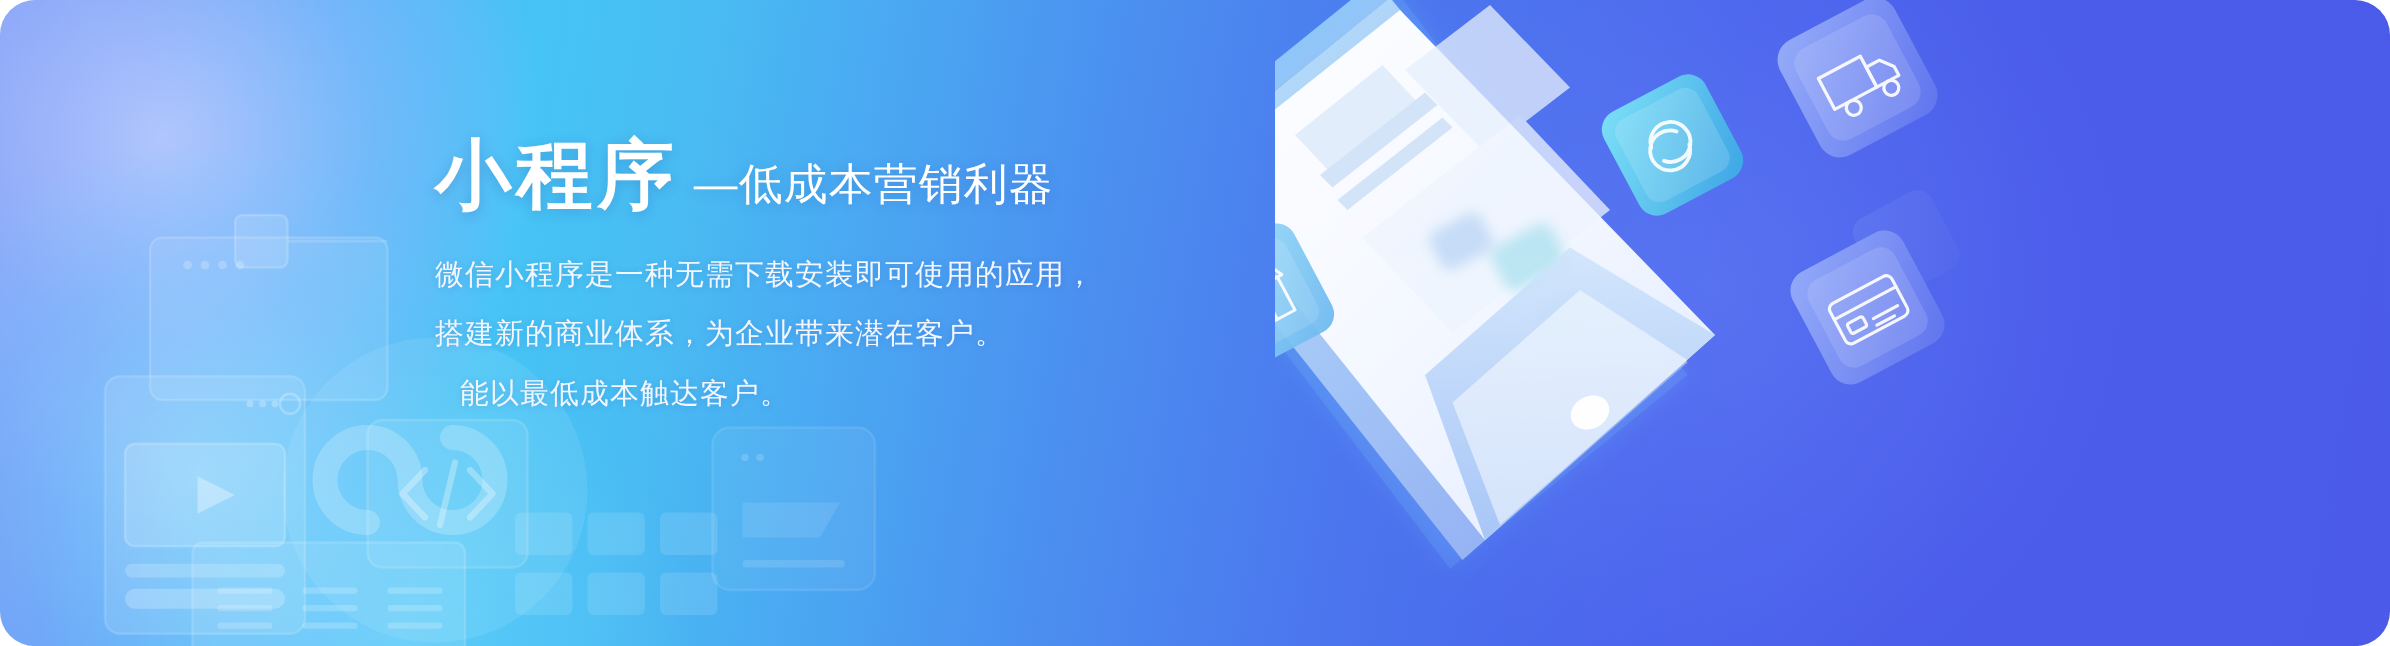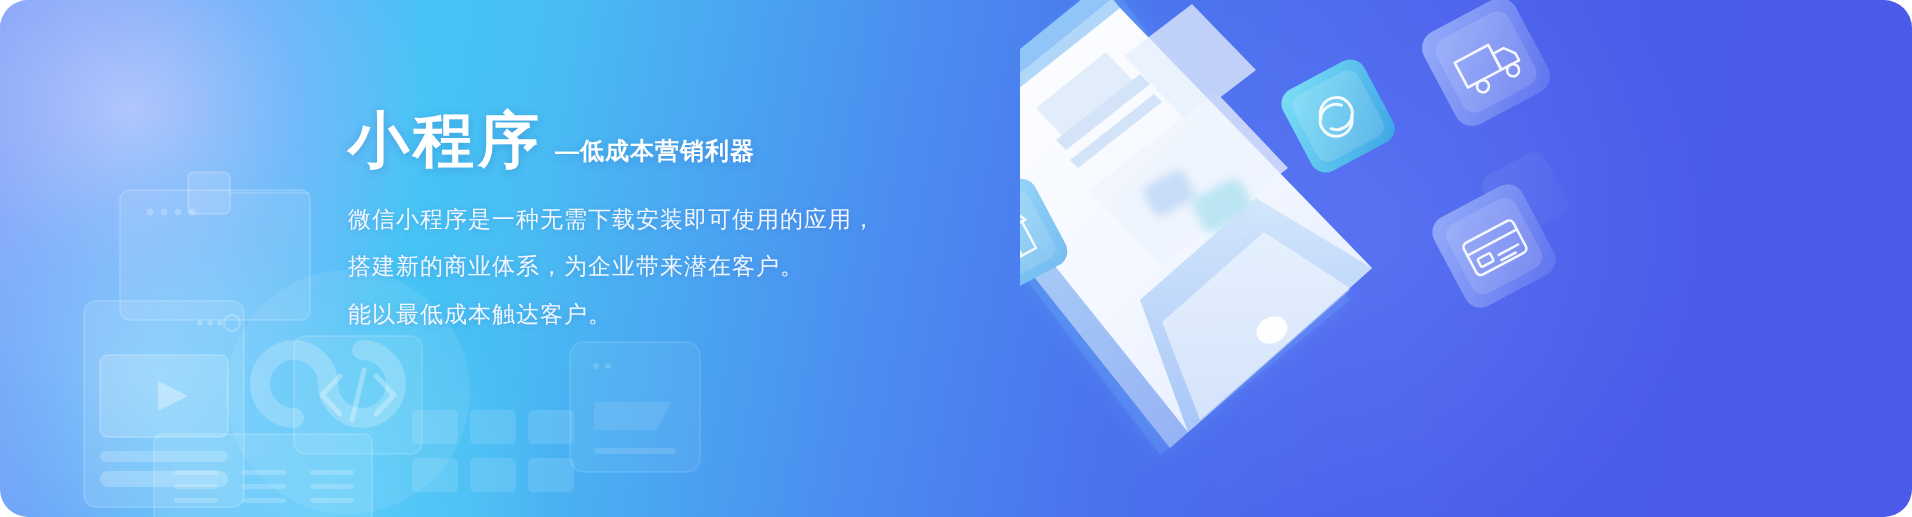--- a/index.html
+++ b/index.html
@@ -93,8 +93,8 @@
     text-shadow: 0 2px 10px rgba(30,50,150,.22);
   }
   .headline .h-sub {
-    font-size: 24px;
-    font-weight: bold;
+    font-size: 35px;
+    font-weight: normal;
     letter-spacing: 1px;
     margin-left: 12px;
     position: relative;

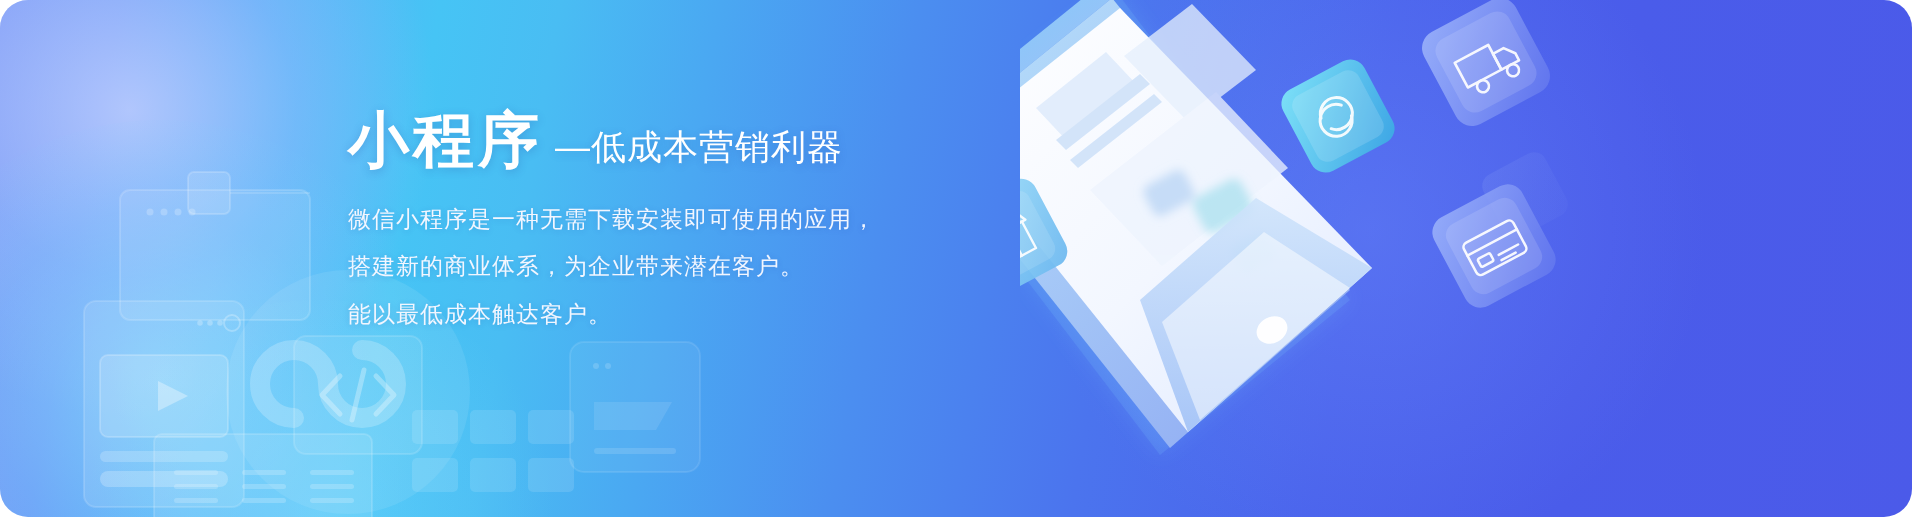--- a/index.html
+++ b/index.html
@@ -113,7 +113,7 @@
     font-weight: normal;
     text-shadow: 0 1px 6px rgba(30,50,150,.18);
   }
-  .body-lines p:last-child { margin-bottom: 0; }
+  .body-lines p:last-child { margin-bottom: 0; margin-left: 20px; }
 
   
   .illus {

